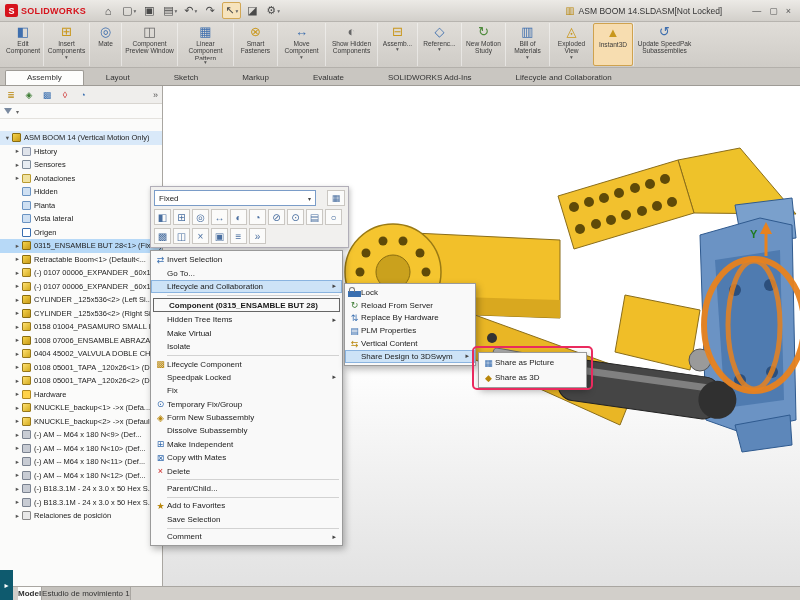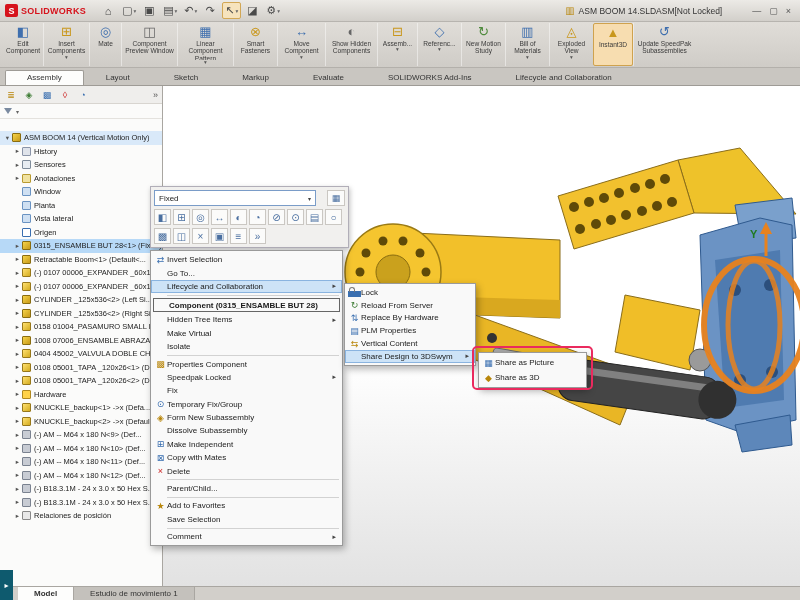--- a/index.html
+++ b/index.html
@@ -422,7 +422,7 @@
         <div class="trow ind">
           <span class="caret-slot"></span>
           <span class="ticon ico-slot ti-plane"></span>
-          <span class="tlabel">Window</span>
+          <span class="tlabel">Hidden</span>
         </div>
 
         <div class="trow ind">

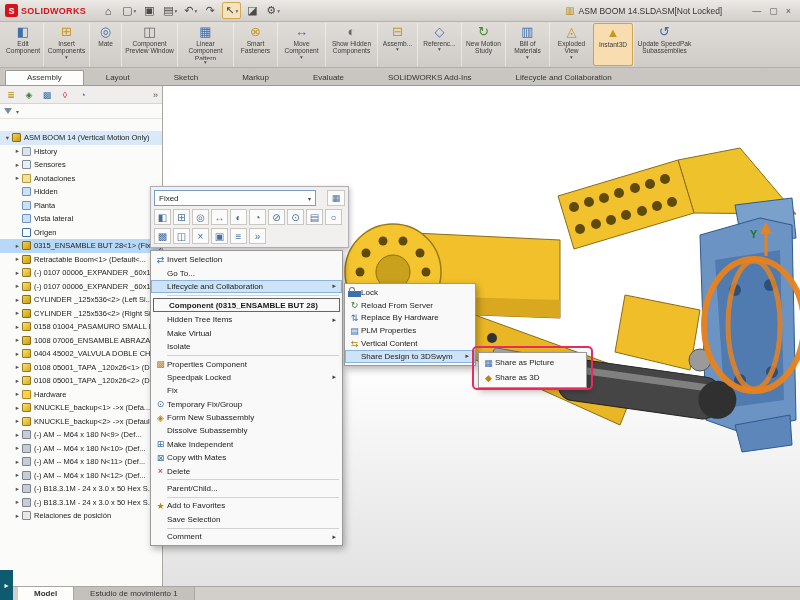--- a/index.html
+++ b/index.html
@@ -685,7 +685,7 @@
 
       <div class="mi">
         <span class="mico ico-slot g-gold">▩</span>
-        <span class="mlabel">Properties Component</span>
+        <span class="mlabel">Lifecycle Component</span>
         <span class="arrow-slot"></span>
       </div>
 

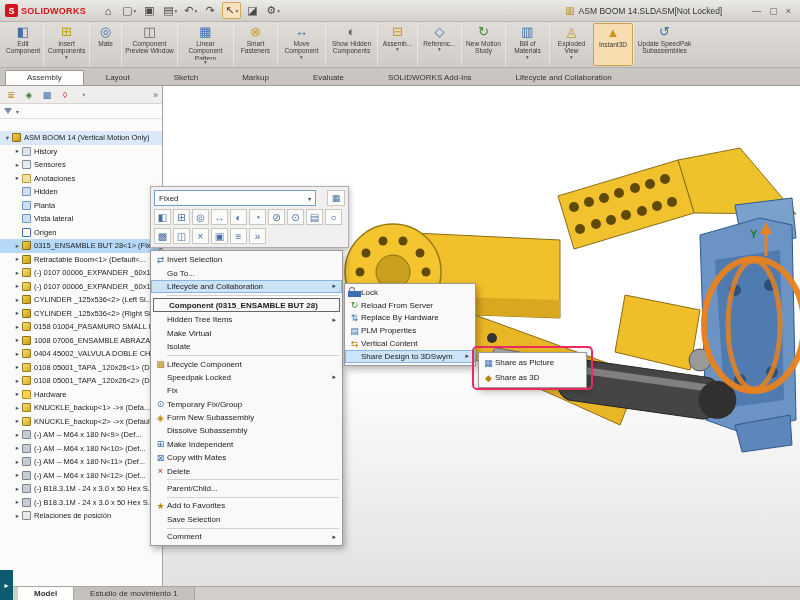--- a/index.html
+++ b/index.html
@@ -103,7 +103,7 @@
 
   
   .bottombar{height:14px;background:#d2cfca;display:flex;align-items:stretch;border-top:1px solid #a9a6a1;padding-left:18px}
-  .btab{padding:1px 16px;font-size:8px;display:flex;align-items:center;background:#c4c1bc;color:#333;border-right:1px solid #a9a6a1;white-space:nowrap}
+  .btab{padding:1px 0;font-size:8px;display:flex;align-items:center;background:#c4c1bc;color:#333;border-right:1px solid #a9a6a1;white-space:nowrap}
   .btab.active{background:#fdfdfc;font-weight:bold}
   .corner{position:absolute;left:0;top:570px;width:13px;height:30px;background:#0e5a6e;color:#fff;display:flex;align-items:center;justify-content:center;font-size:8px;z-index:12}
 </style>

